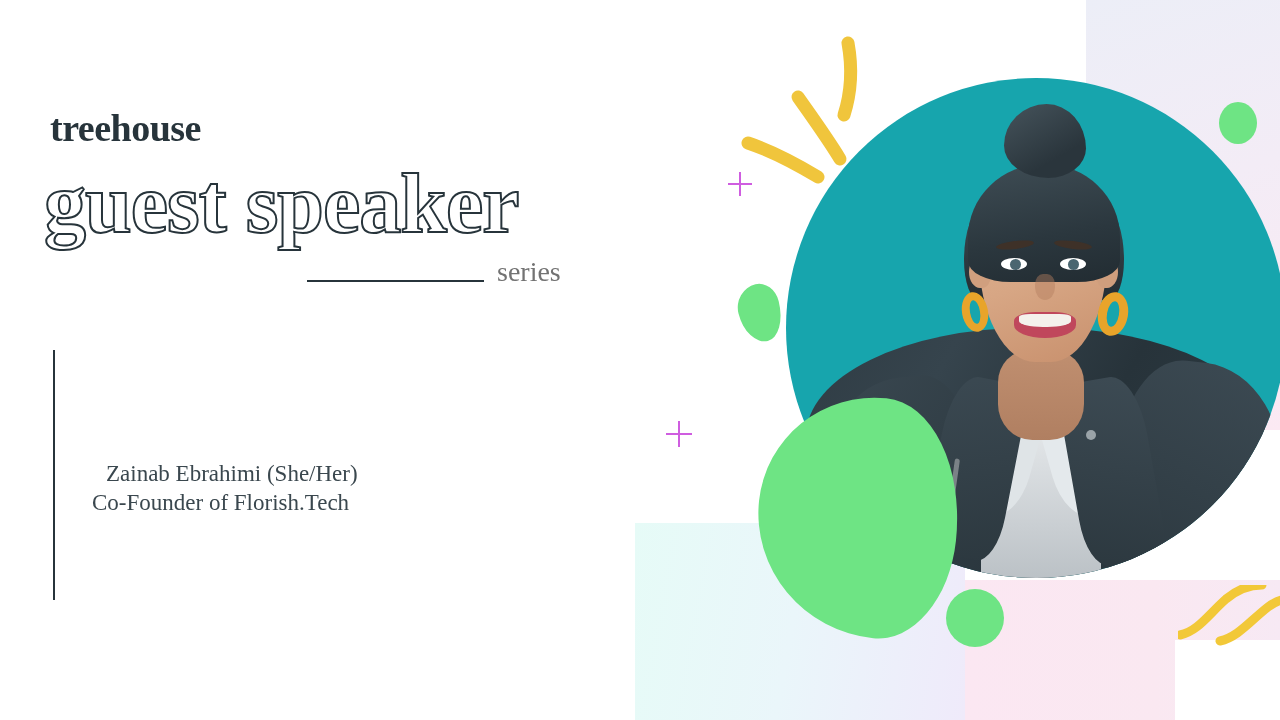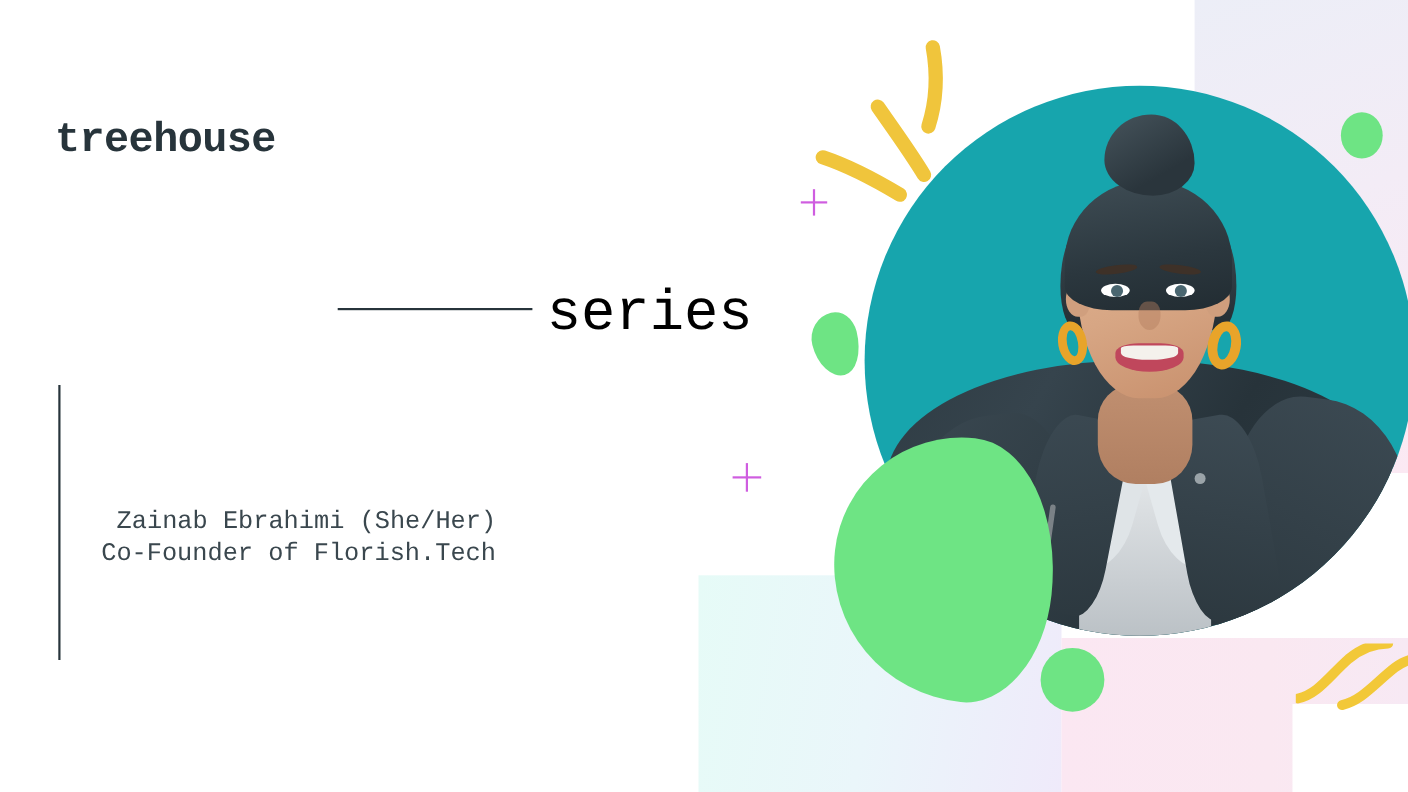--- a/index.html
+++ b/index.html
@@ -13,7 +13,7 @@
     height: 720px;
     overflow: hidden;
     background: #ffffff;
-    font-family: Liberation Mono, monospace;
+    font-family: Liberation Serif, serif;
   }
 
   

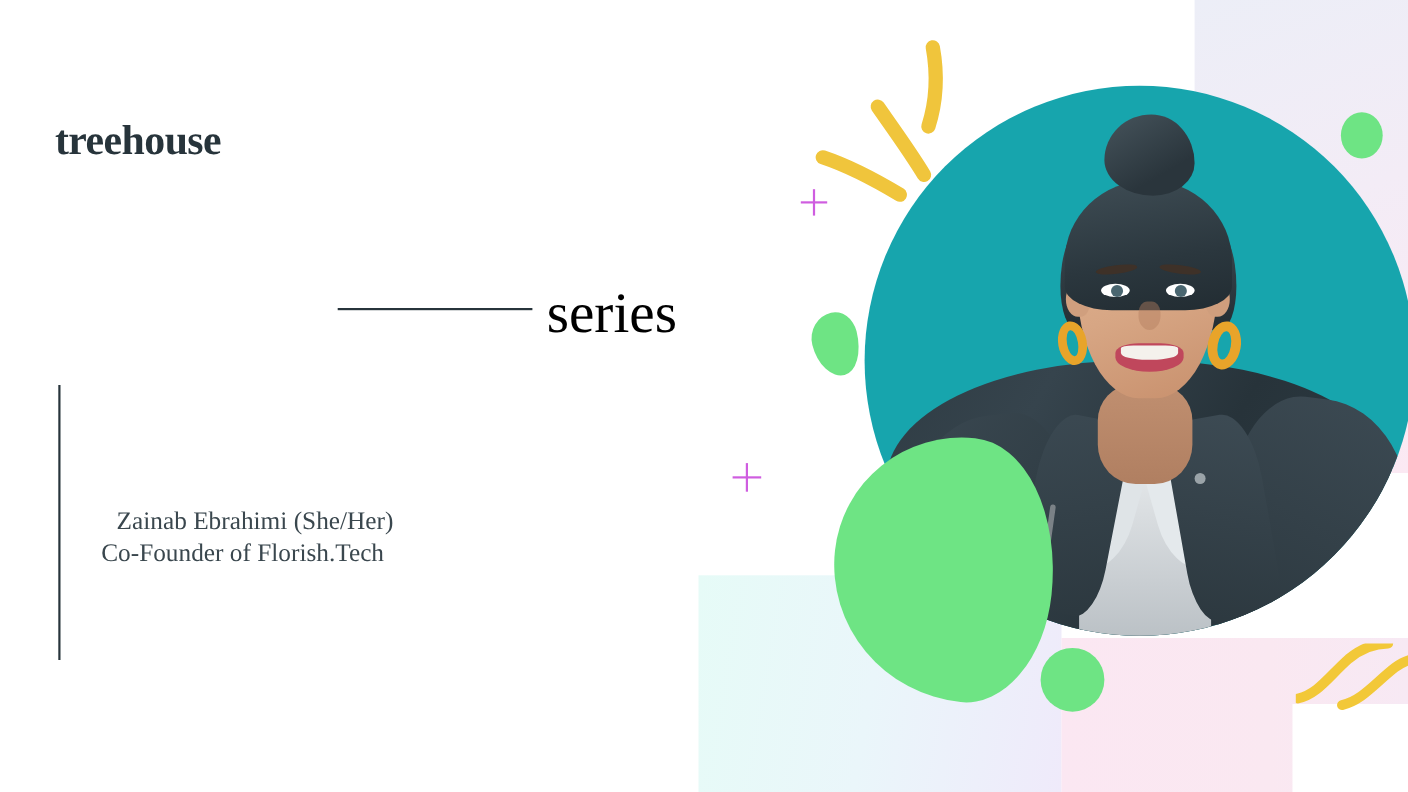--- a/index.html
+++ b/index.html
@@ -462,6 +462,7 @@
 
   <div class="brand">treehouse</div>
 
+  <div class="headline-outline">guest speaker</div>
 
   <div class="series-rule"></div>
   <div class="series-word">series</div>

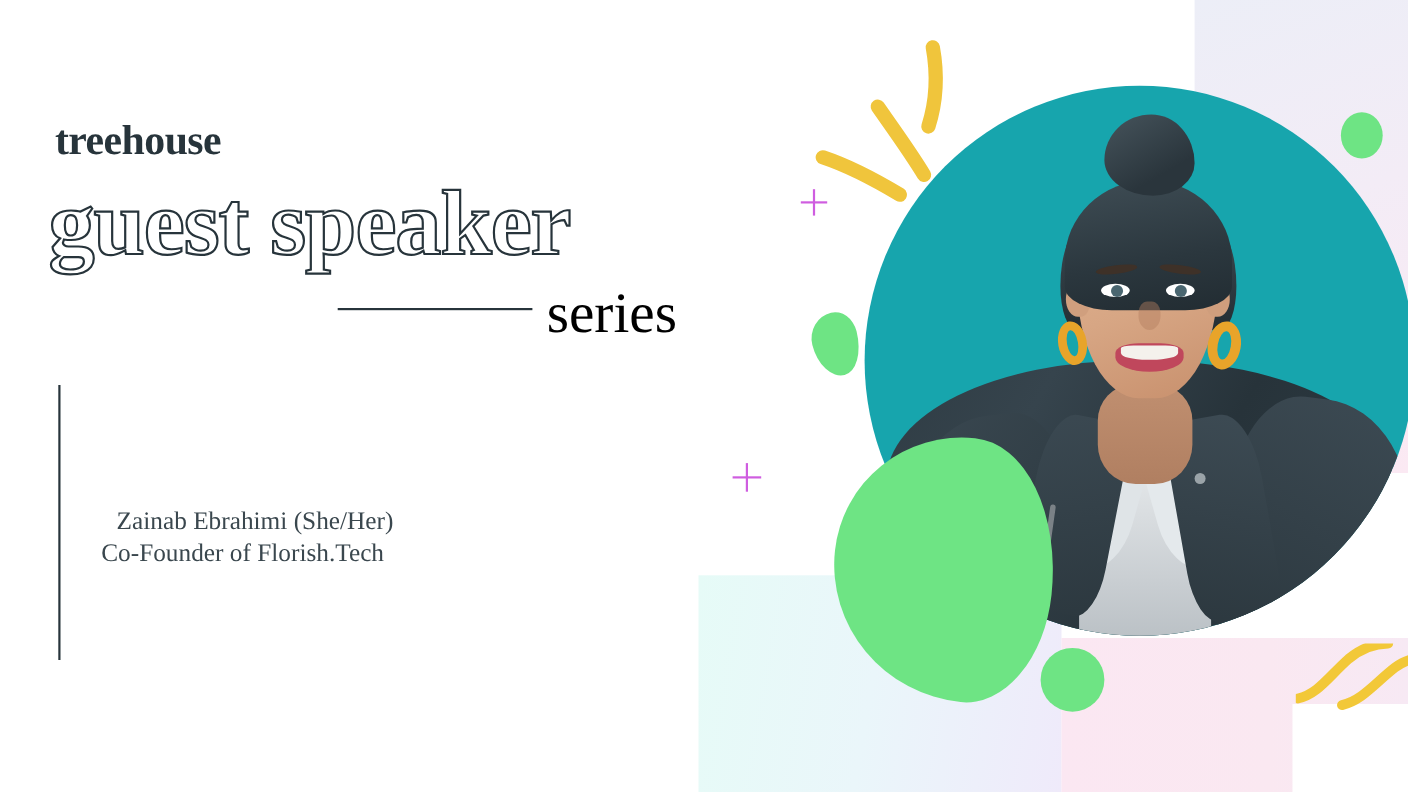--- a/index.html
+++ b/index.html
@@ -349,9 +349,9 @@
   .series-word {
     position: absolute;
     left: 497px; top: 256px;
-    font-size: 52px;
+    font-size: 28px;
     font-weight: 500;
-    color: #000000;
+    color: #737373;
   }
 
   .vrule {

